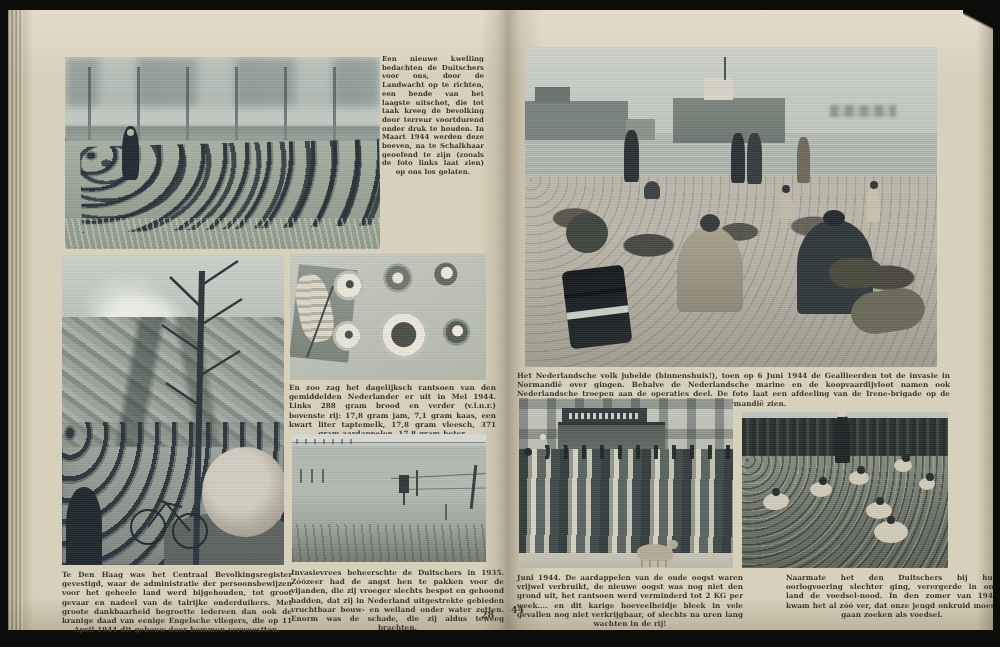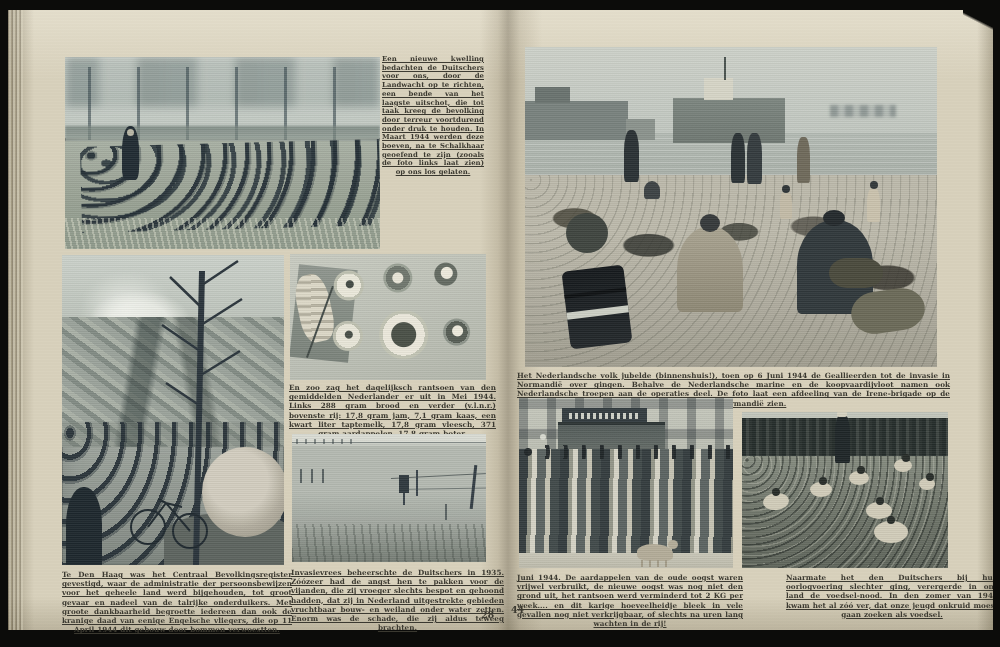--- a/index.html
+++ b/index.html
@@ -34,7 +34,7 @@
   
   .caption{position:absolute;font-family:"DejaVu Serif",serif;font-weight:700;
     color:#3b3930;font-size:7.2px;line-height:9.2px;text-align:justify;
-    text-align-last:center;-moz-text-align-last:center;letter-spacing:.05px;word-spacing:.4px;text-decoration:underline;}
+    text-align-last:center;-moz-text-align-last:center;letter-spacing:.05px;word-spacing:.4px;}
   #cap-landwacht{left:382px;top:55px;width:102px;font-size:6.9px;line-height:8.7px;}
   #cap-rations{left:289px;top:383px;width:207px;}
   #cap-bombing{left:62px;top:570px;width:230px;}

